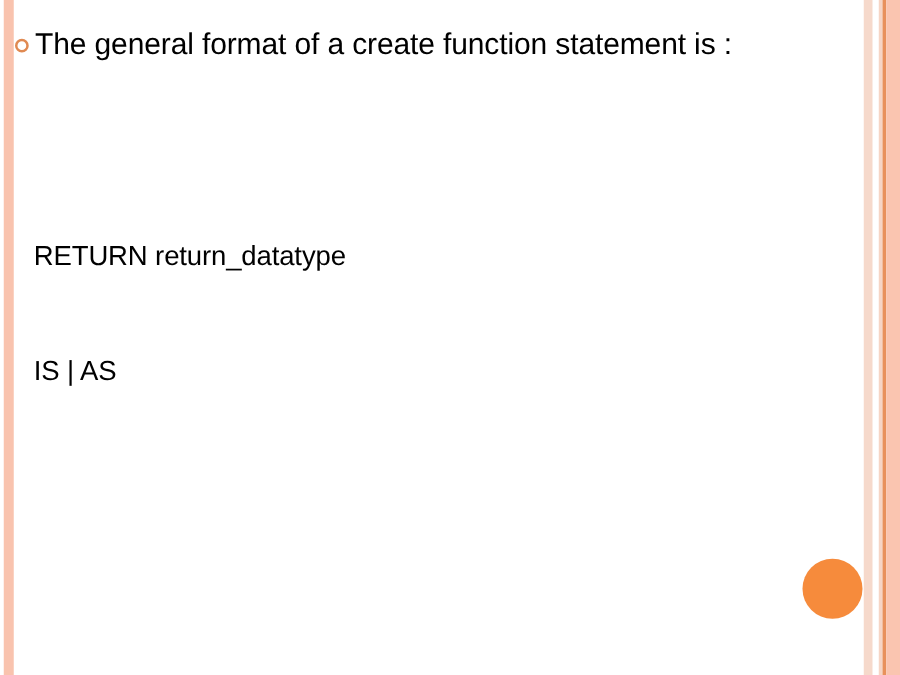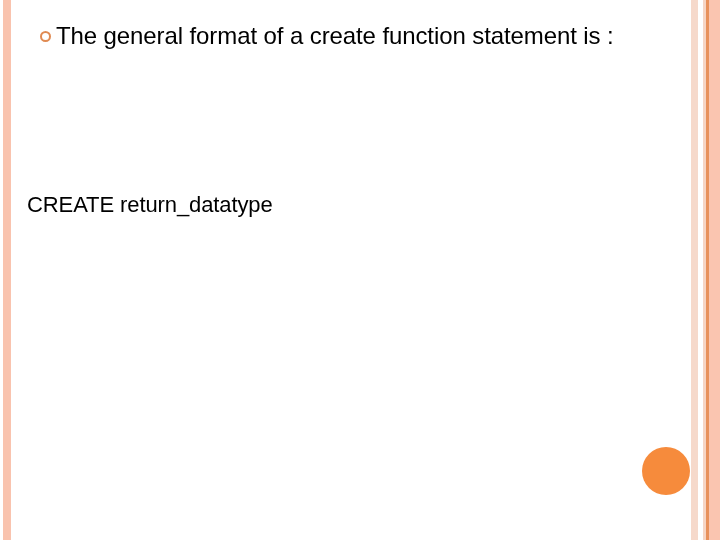--- a/index.html
+++ b/index.html
@@ -43,7 +43,6 @@
     width: 672px;
     display: flex;
     align-items: flex-start;
-    margin-left: 28px;
   }
   .bullet-glyph {
     flex: 0 0 auto;

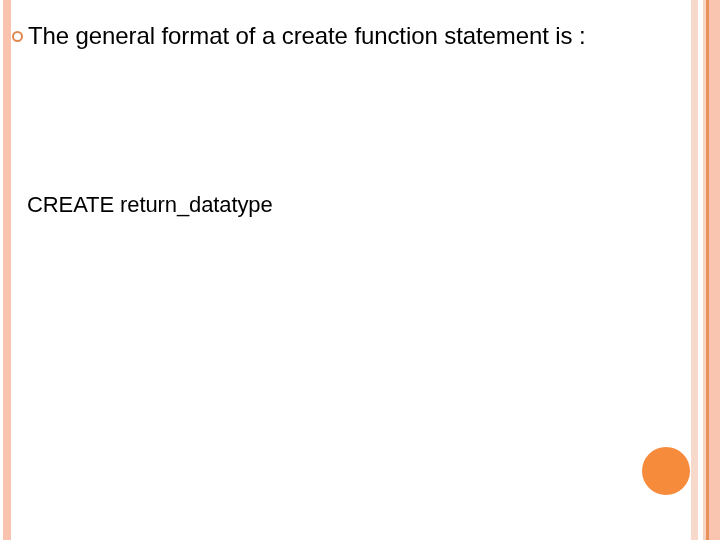--- a/index.html
+++ b/index.html
@@ -105,7 +105,7 @@
   </div>
 
   <div class="code-block">
-    <span class="code-line">CREATE return_datatype</span>
+    <span class="code-line">RETURN return_datatype</span>
     
     
     

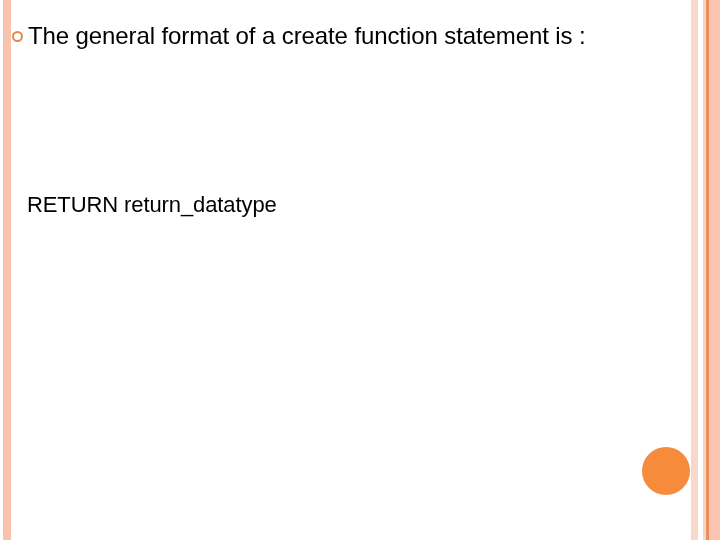--- a/index.html
+++ b/index.html
@@ -106,6 +106,7 @@
 
   <div class="code-block">
     <span class="code-line">RETURN return_datatype</span>
+    <span class="code-line">IS | AS</span>
     
     
     

